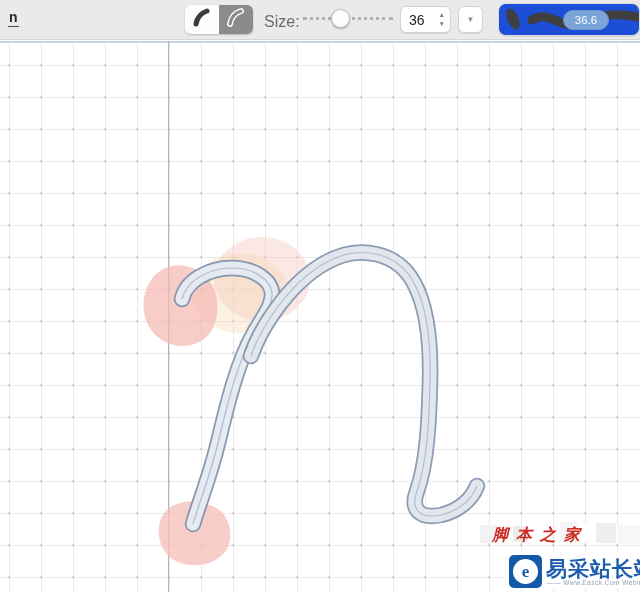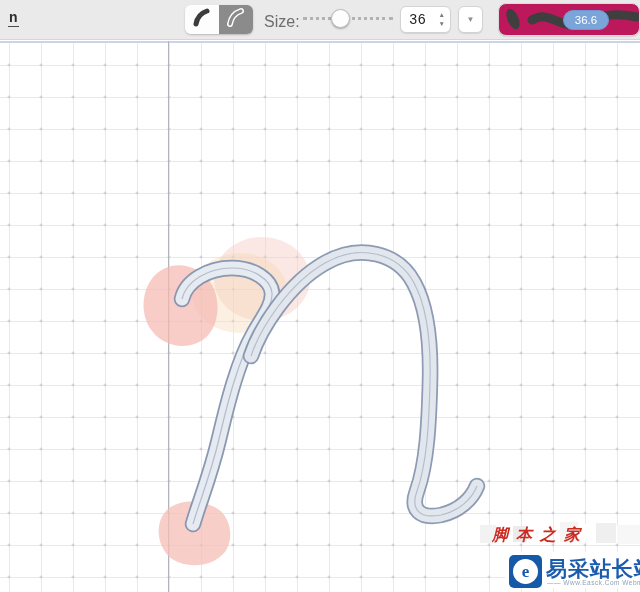--- a/index.html
+++ b/index.html
@@ -39,7 +39,7 @@
   }
   .num-box input {
     position:absolute; left:8px; top:4px; width:26px; height:18px; border:none; outline:none;
-    font-size:14px; color:#1c1c1c; font-family:Liberation Mono, monospace; background:transparent;
+    font-size:14px; color:#1c1c1c; font-family:Liberation Sans, sans-serif; background:transparent;
   }
   .stepper { position:absolute; right:5px; top:4px; display:flex; flex-direction:column; gap:2px; }
   .stepper div { font-size:6.5px; line-height:7px; color:#7c7c7c; text-align:center; cursor:default; }

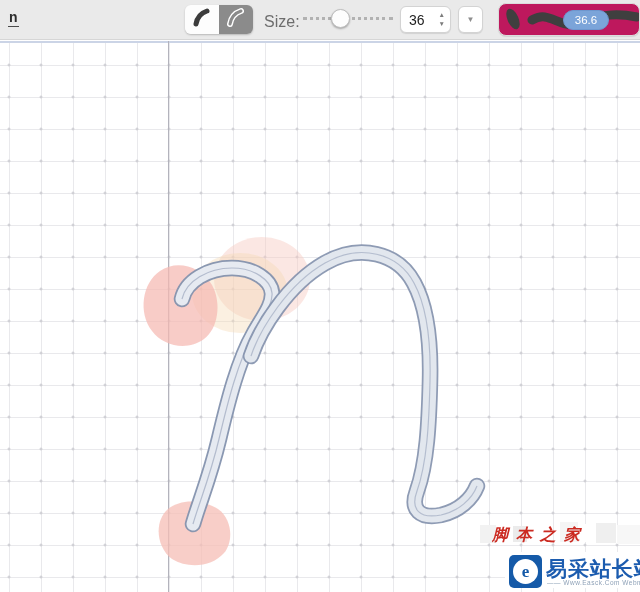--- a/index.html
+++ b/index.html
@@ -52,7 +52,7 @@
   }
   .brush-panel {
     position:absolute; left:498px; top:3px; width:142px; height:33px;
-    background:#be185d; border:1px solid #dcdcdc; border-radius:8px;
+    background:#1d4ed8; border:1px solid #dcdcdc; border-radius:8px;
     box-shadow:0 1px 1px rgba(0,0,0,.1);
   }
   .brush-badge {

